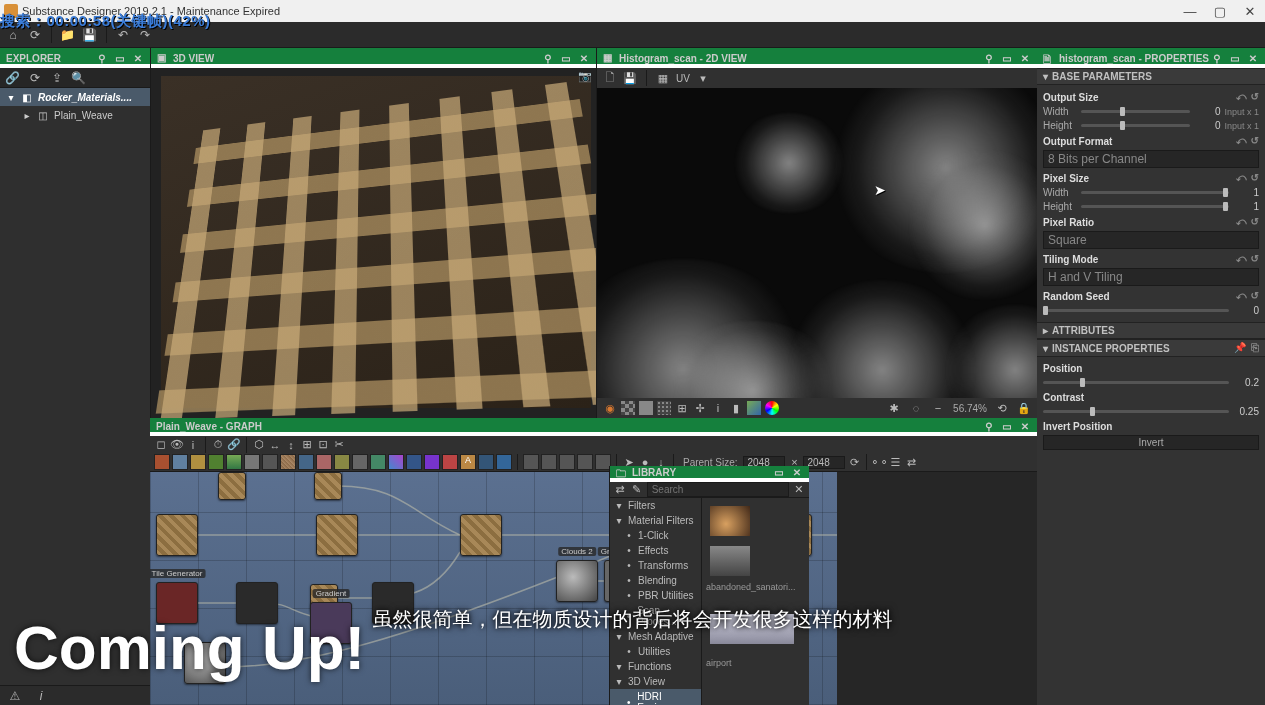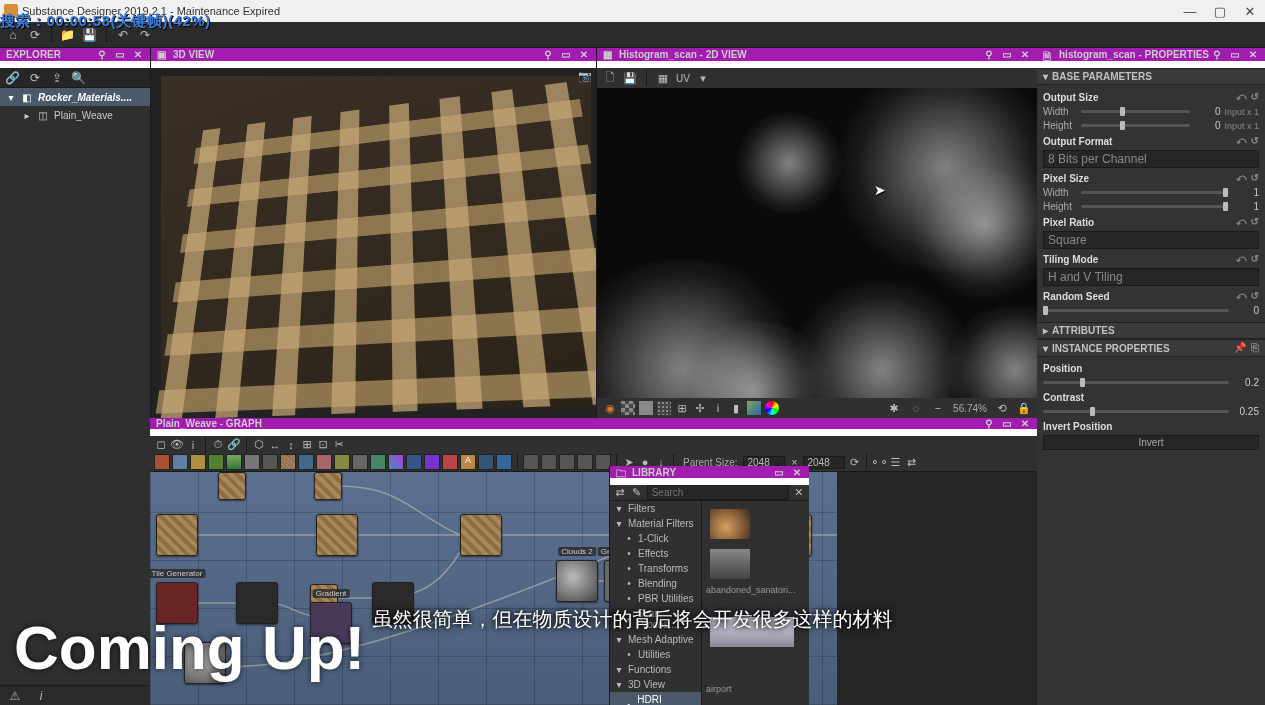--- a/index.html
+++ b/index.html
@@ -23,7 +23,7 @@
 .right-col { width: 228px; display: flex; flex-direction: column; background: #333; }
 
 
-.panel-header { height: 20px; background: #a21caf; display: flex; align-items: center; padding: 0 6px; font-weight: bold; font-size: 10px; color: #ccc; border-bottom: 7px solid #ffffff; }
+.panel-header { height: 20px; background: #15803d; display: flex; align-items: flex-end; padding: 0 6px; font-weight: bold; font-size: 10px; color: #ccc; border-bottom: 4px solid #ffffff; }
 .panel-header-right { margin-left: auto; display: flex; gap: 6px; }
 .panel-ctrl { width: 12px; height: 12px; display: flex; align-items: center; justify-content: center; font-size: 10px; }
 .panel-header svg, .panel-header .hicon { width: 12px; height: 12px; margin-right: 4px; }

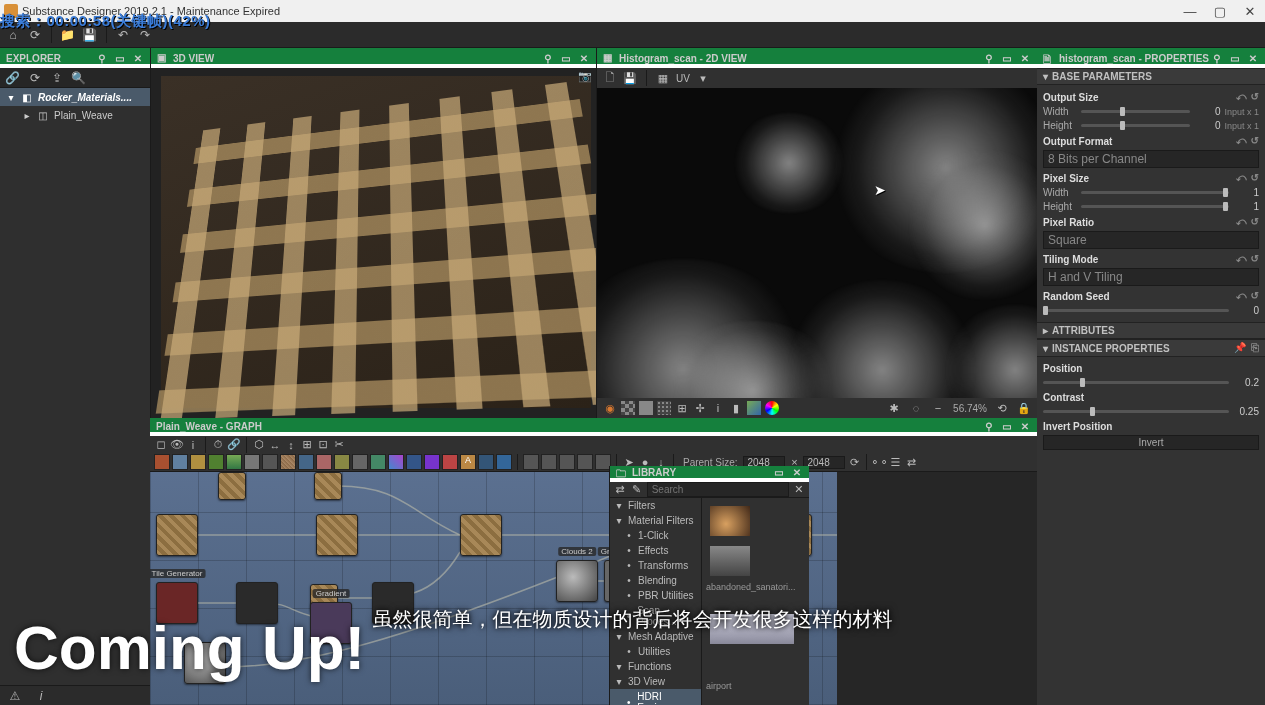--- a/index.html
+++ b/index.html
@@ -460,7 +460,7 @@
           <div style="margin-top:18px">
             <span class="lib-thumb" style="background:linear-gradient(#dde,#889);width:84px"></span>
           </div>
-          <div class="lib-caption" style="margin-top:31px">airport</div>
+          <div class="lib-caption" style="margin-top:8px">airport</div>
         </div>
       </div>
     </div>

